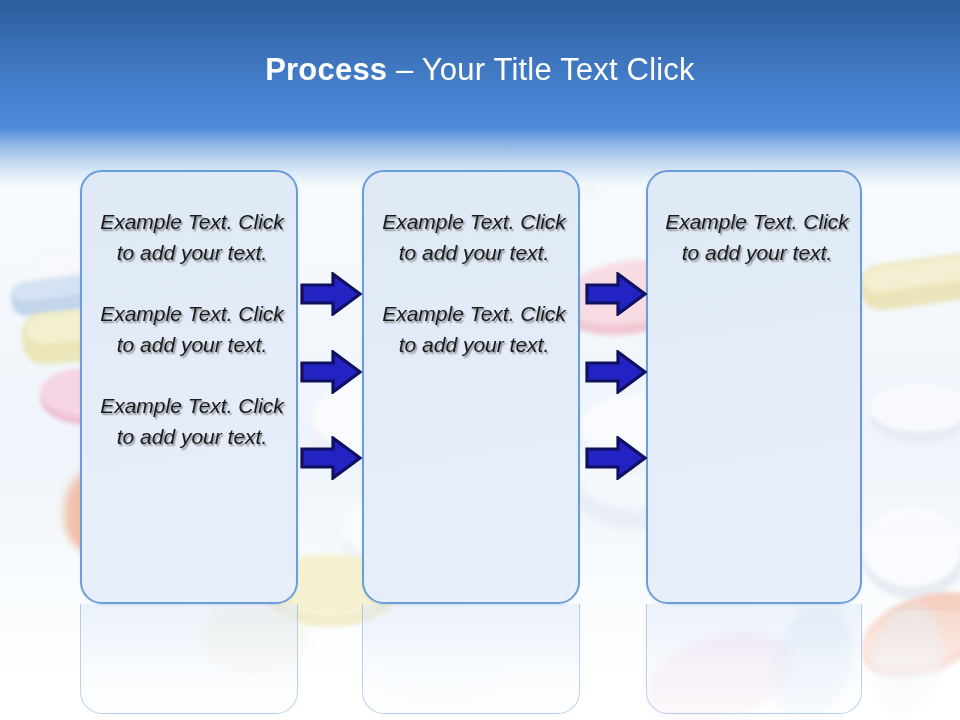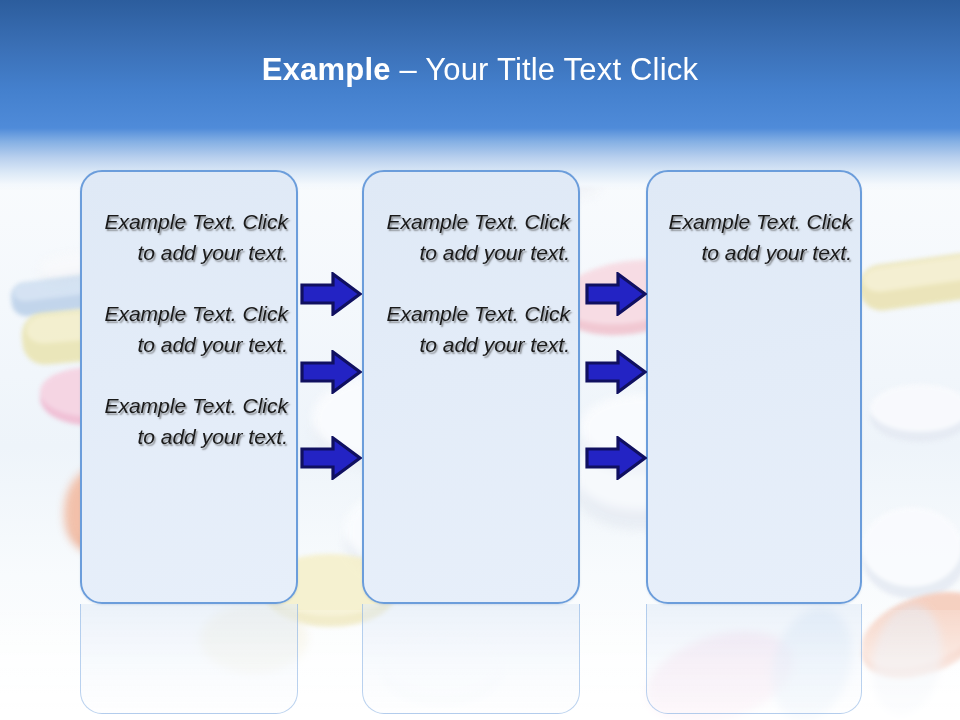--- a/index.html
+++ b/index.html
@@ -217,7 +217,7 @@
   <div class="header-fade"></div>
 
   <div class="slide-title">
-    <span class="title-strong">Example</span><span class="title-rest"> – Your Title Text Click</span>
+    <span class="title-strong">Process</span><span class="title-rest"> – Your Title Text Click</span>
   </div>
 
   <div class="proc-box" style="left:80px; top:170px; width:218px; height:434px;">

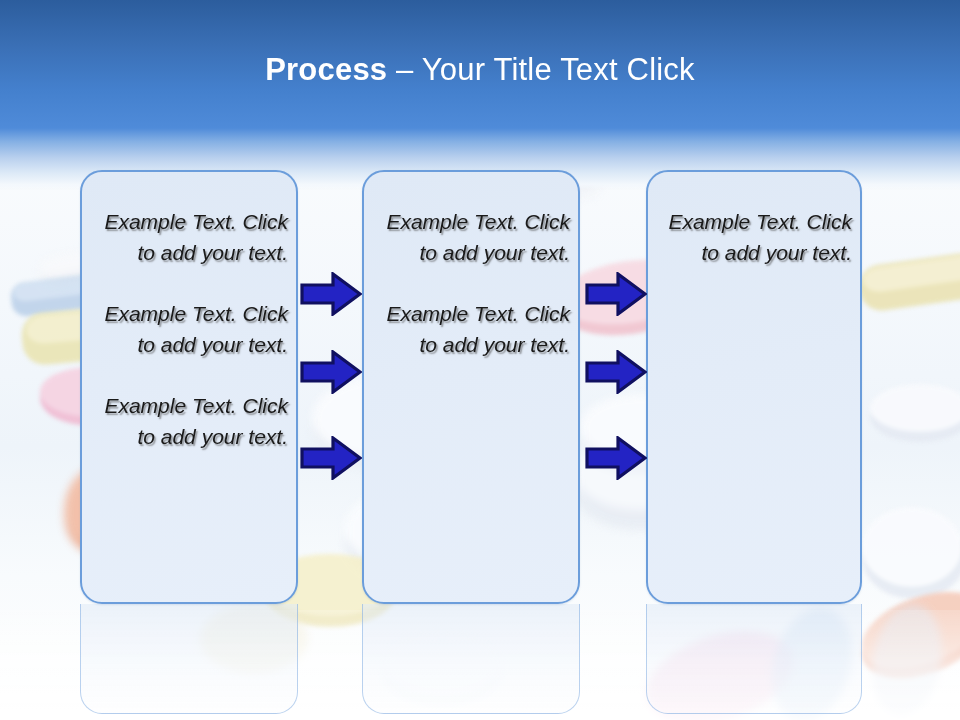--- a/index.html
+++ b/index.html
@@ -87,7 +87,7 @@
     background: linear-gradient(170deg, #dfe9f6 0%, #e3ecf8 45%, #e7effa 100%);
     box-shadow: 0 1px 2px rgba(90,130,180,0.18);
     padding: 34px 8px 0 14px;
-    text-align: right;
+    text-align: center;
   }
   .proc-para {
     color: #1a1a1a;

